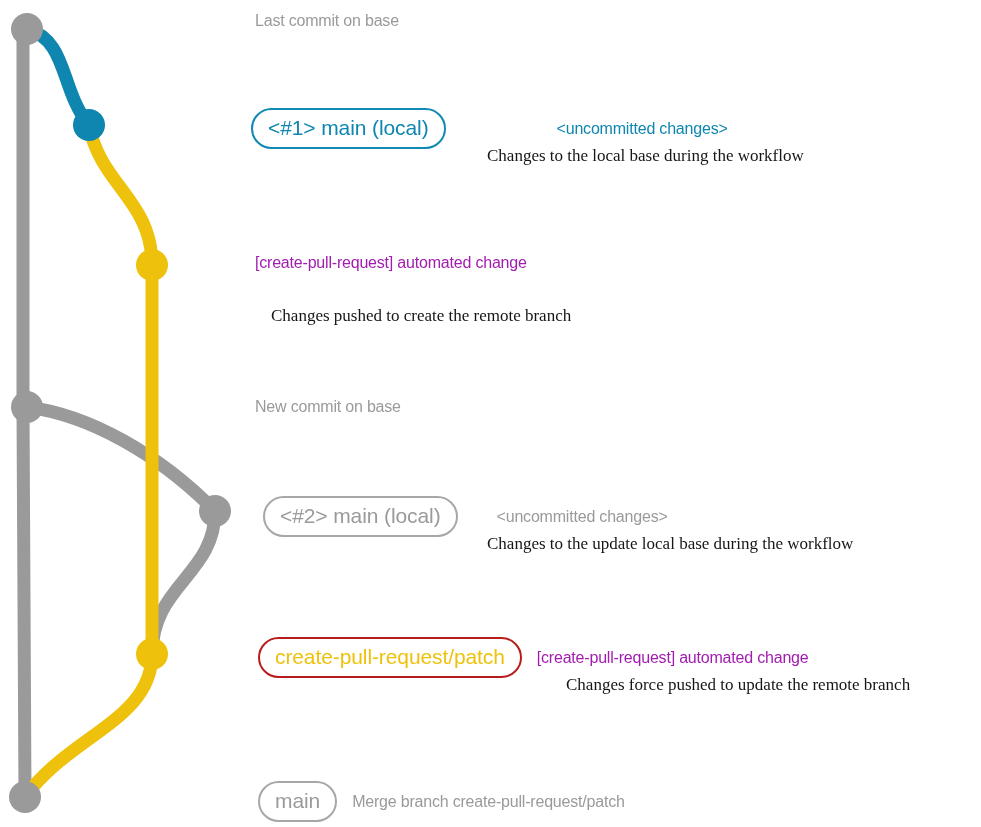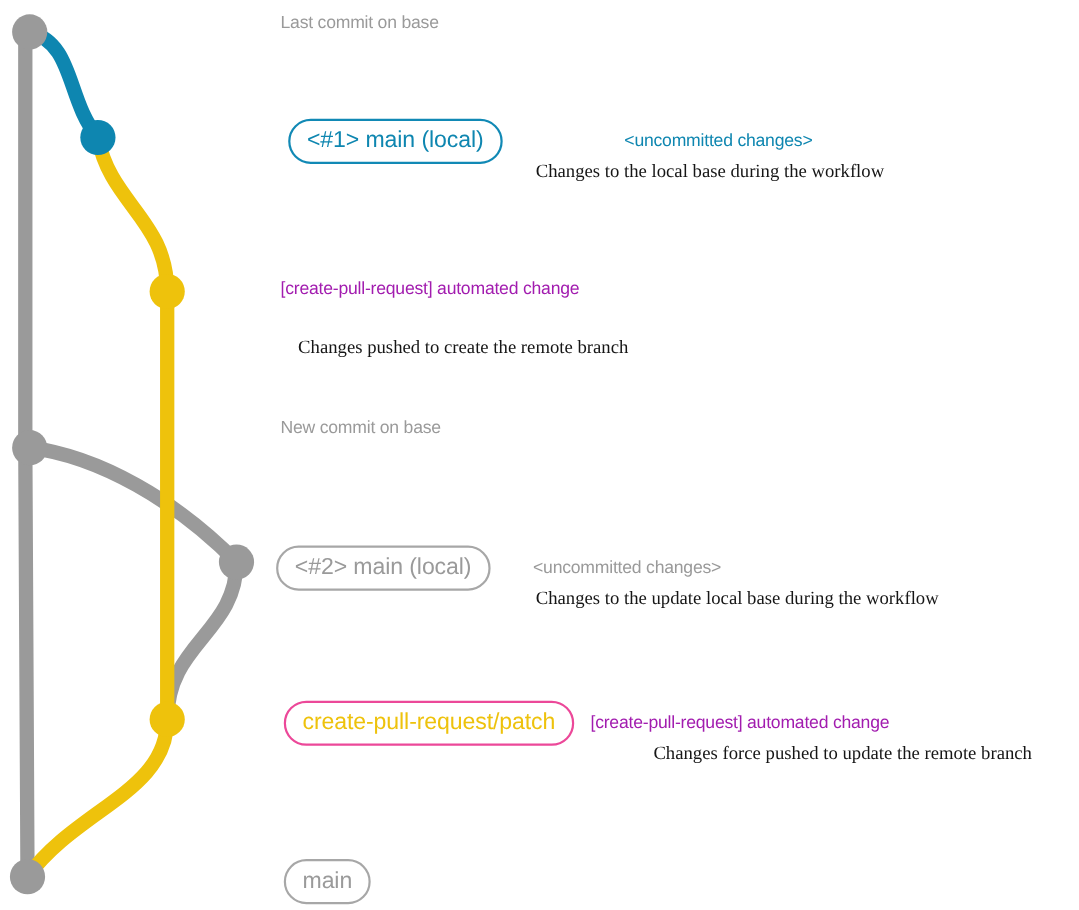--- a/index.html
+++ b/index.html
@@ -102,7 +102,7 @@
   <span class="title title-gray">Last commit on base</span>
 </div>
 
-<div class="row" style="left:262px; top:108px;gap:48px;">
+<div class="row" style="left:251px; top:108px;gap:48px;">
   <span class="badge badge-blue">&lt;#1&gt; main (local)</span>
   <span class="badge-gap"></span>
   <span class="title title-blue">&lt;uncommitted changes&gt;</span>

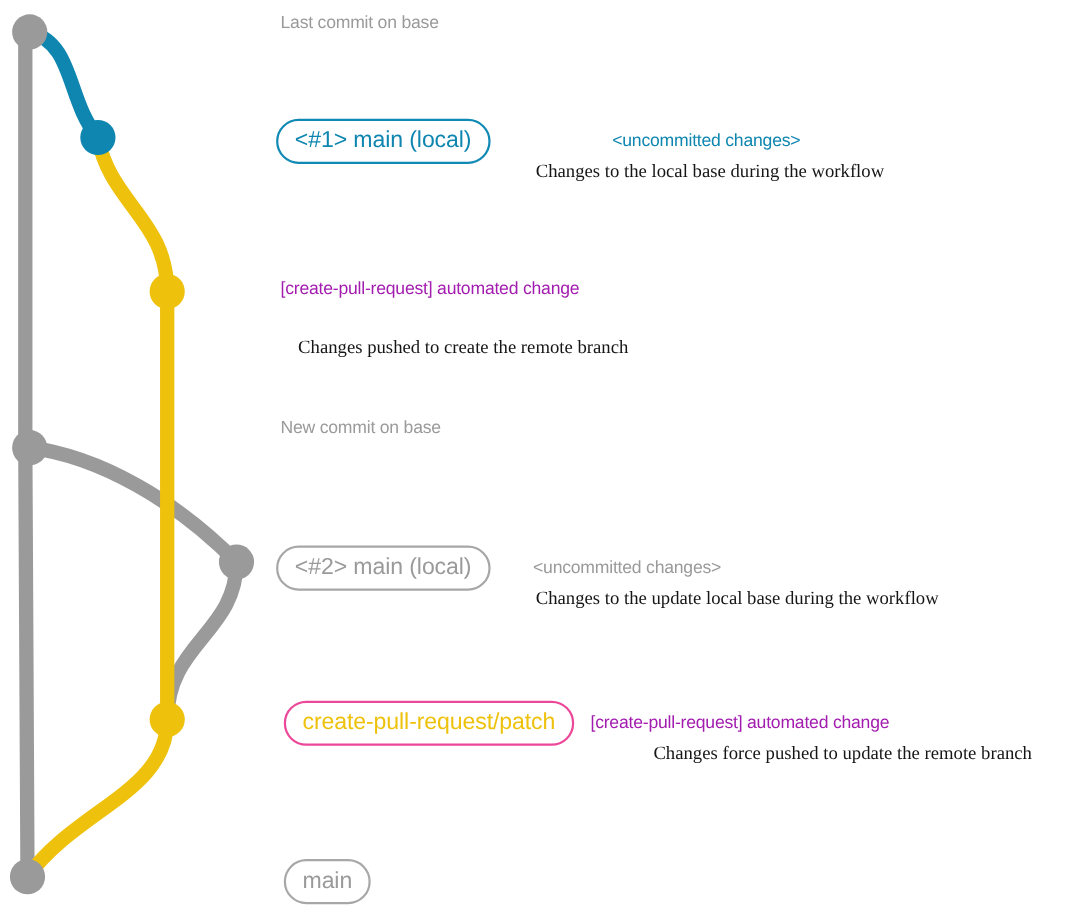--- a/index.html
+++ b/index.html
@@ -114,7 +114,7 @@
 </div>
 <div class="desc" style="left:271px; top:291px;margin-top:16px;">Changes pushed to create the remote branch</div>
 
-<div class="row" style="left:255px; top:382px;">
+<div class="row" style="left:255px; top:399px;">
   <span class="title title-gray">New commit on base</span>
 </div>
 

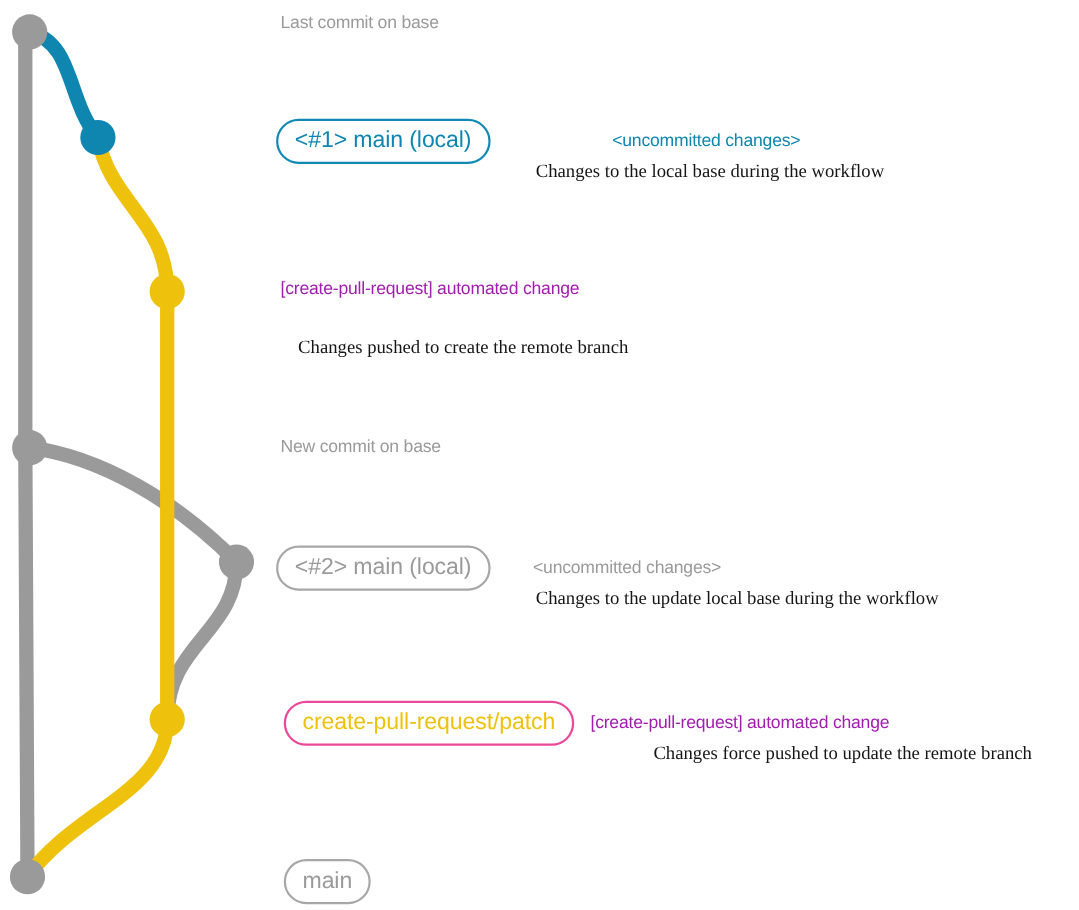--- a/index.html
+++ b/index.html
@@ -118,7 +118,7 @@
   <span class="title title-gray">New commit on base</span>
 </div>
 
-<div class="row" style="left:251px; top:496px;gap:12px;">
+<div class="row" style="left:263px; top:496px;gap:12px;">
   <span class="badge badge-gray">&lt;#2&gt; main (local)</span>
   <span class="badge-gap"></span>
   <span class="title title-gray">&lt;uncommitted changes&gt;</span>

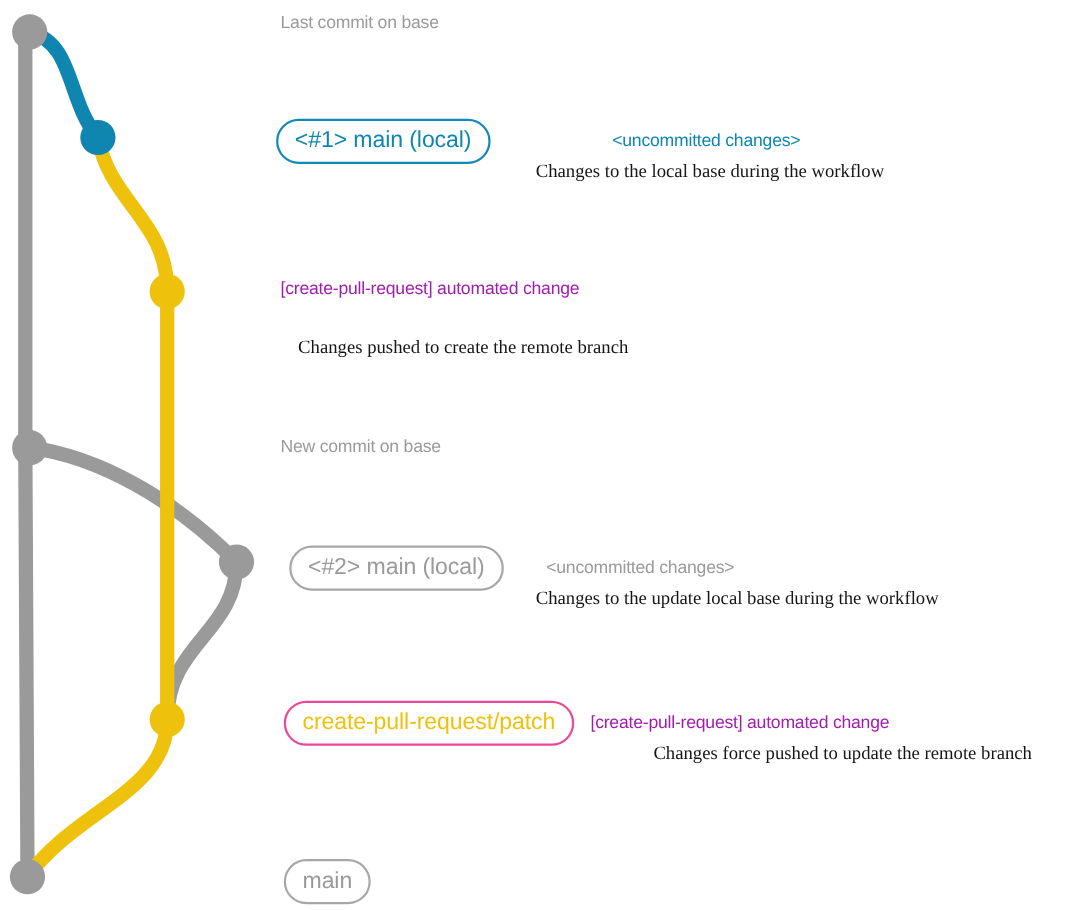--- a/index.html
+++ b/index.html
@@ -46,7 +46,7 @@
   }
   .badge-blue  { border: 2px solid #1189b5; color: #0e86b0; }
   .badge-gray  { border: 2px solid #a7a7a7; color: #9a9a9a; }
-  .badge-yellow{ border: 2px solid #ec4899; color: #eec20c; }
+  .badge-yellow{ border: 2px solid #b91c1c; color: #eec20c; }
 
   
   .title {

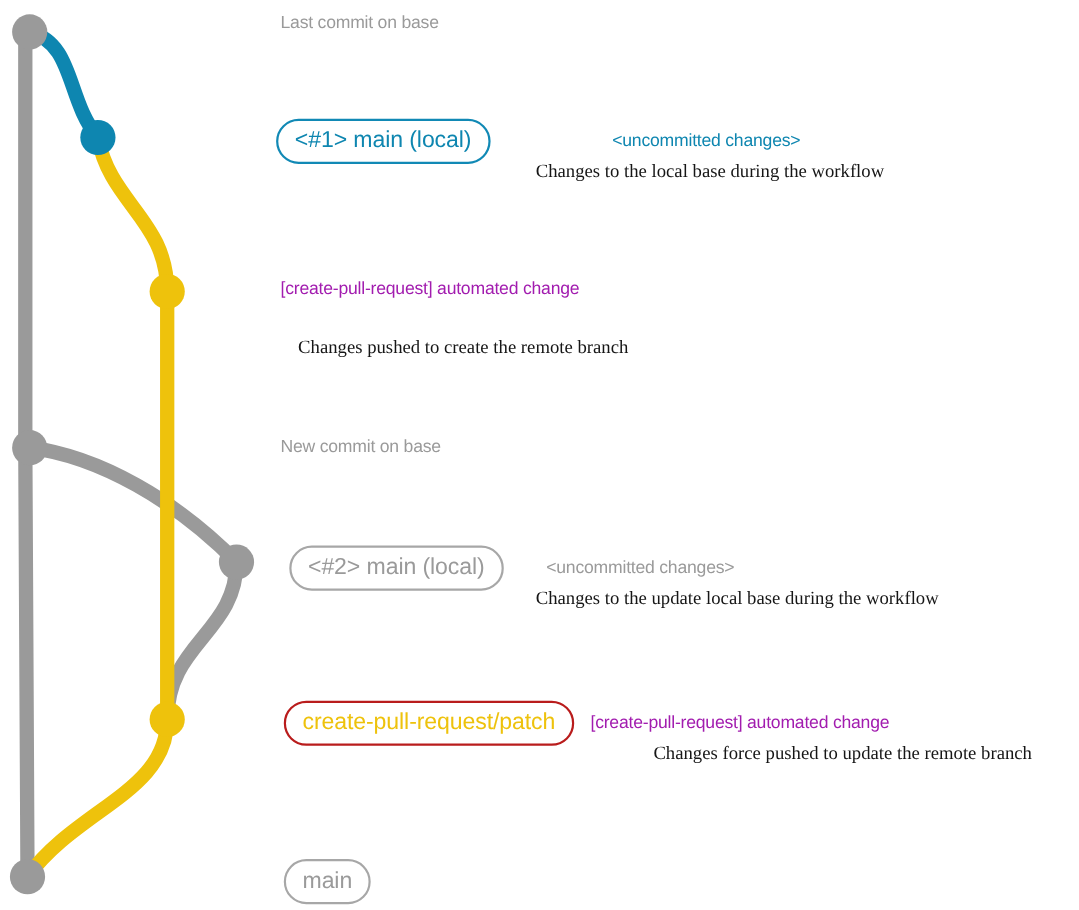--- a/index.html
+++ b/index.html
@@ -130,7 +130,7 @@
   <span class="badge-gap"></span>
   <span class="title title-yellow">[create-pull-request] automated change</span>
 </div>
-<div class="desc" style="left:566px; top:676px;margin-left:28px;">Changes force pushed to update the remote branch</div>
+<div class="desc" style="left:566px; top:676px;">Changes force pushed to update the remote branch</div>
 
 <div class="row" style="left:258px; top:781px;">
   <span class="badge badge-gray">main</span>

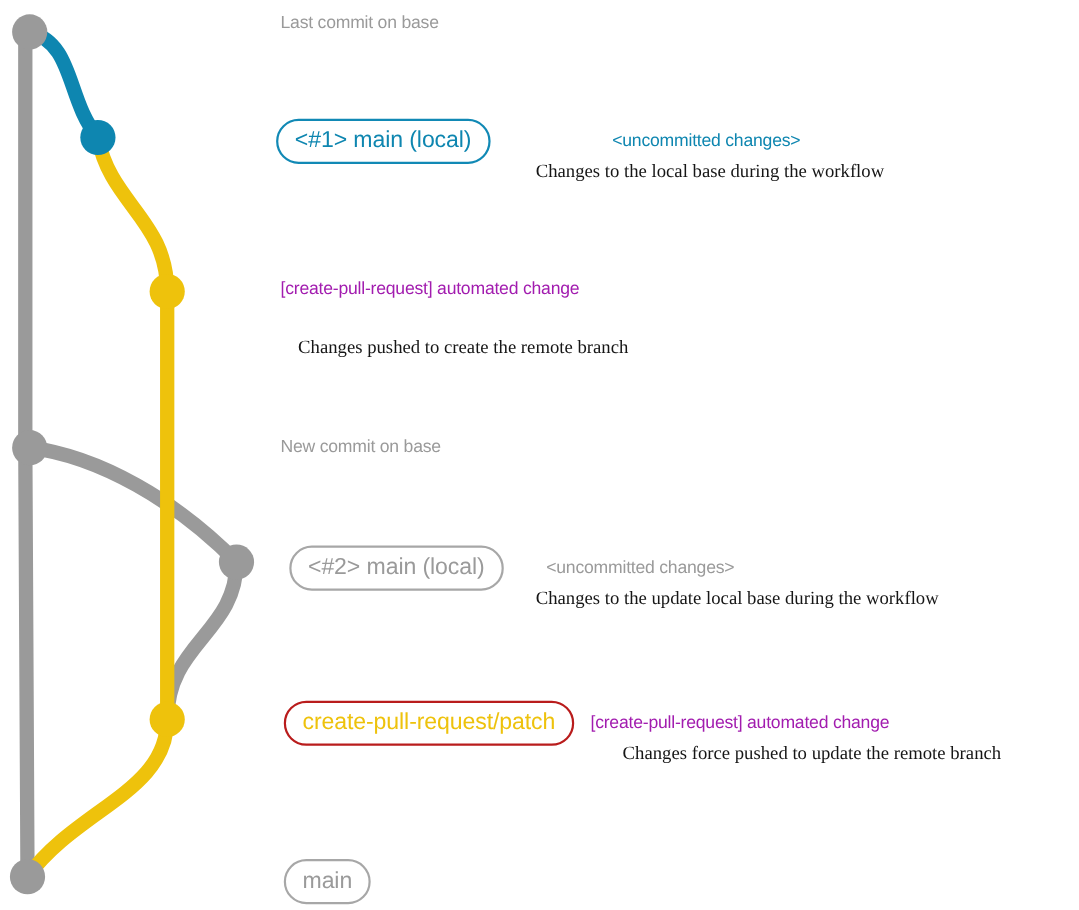--- a/index.html
+++ b/index.html
@@ -135,6 +135,7 @@
 <div class="row" style="left:258px; top:781px;">
   <span class="badge badge-gray">main</span>
   <span class="badge-gap"></span>
+  <span class="title title-gray">Merge branch create-pull-request/patch</span>
 </div>
 
 </body></html>

